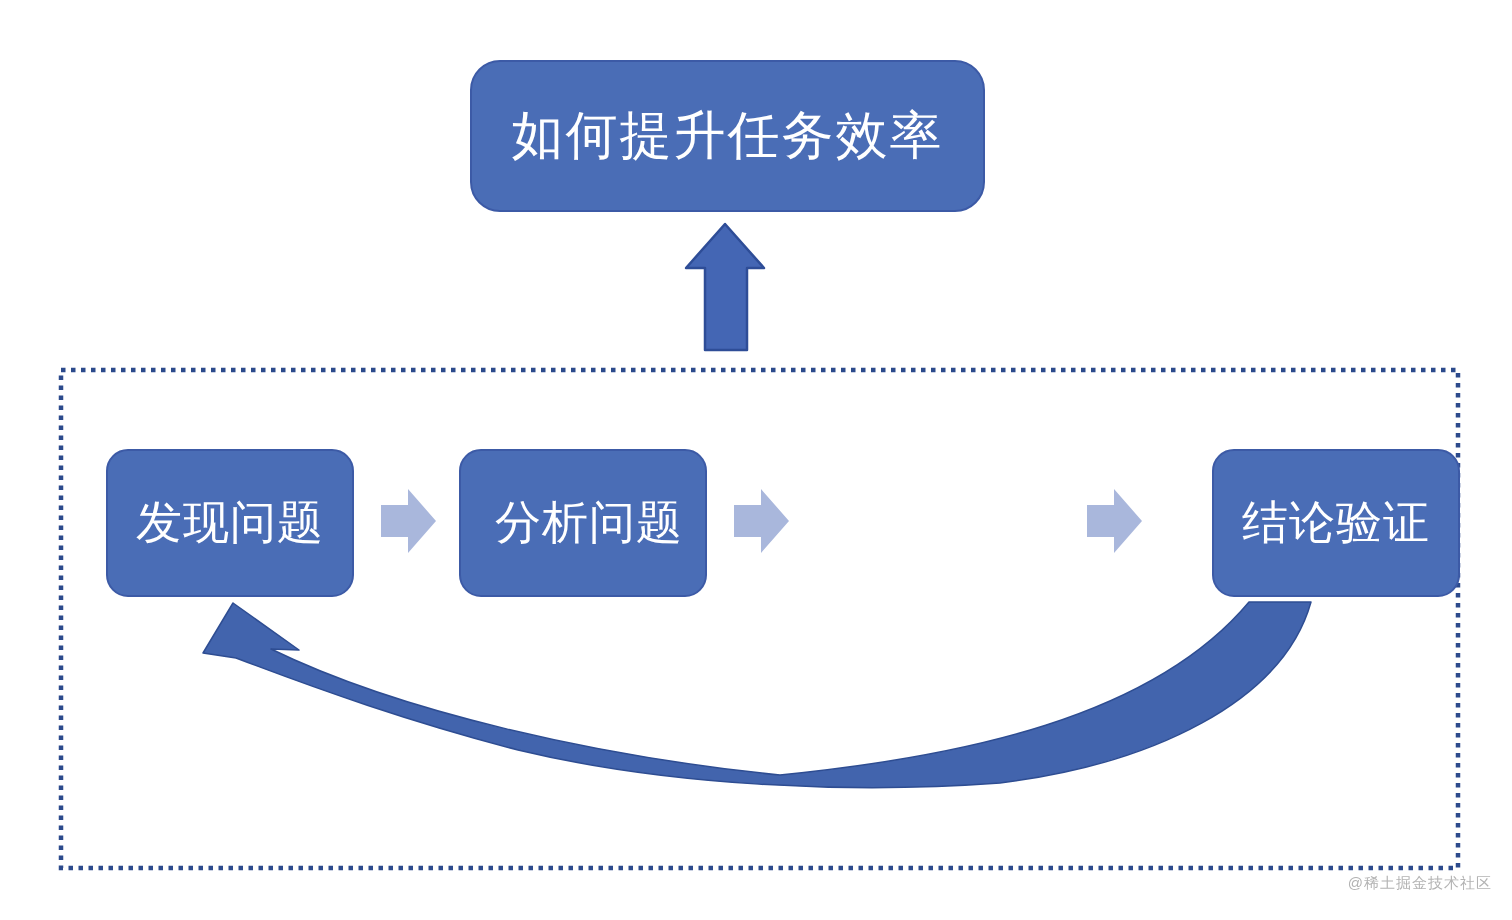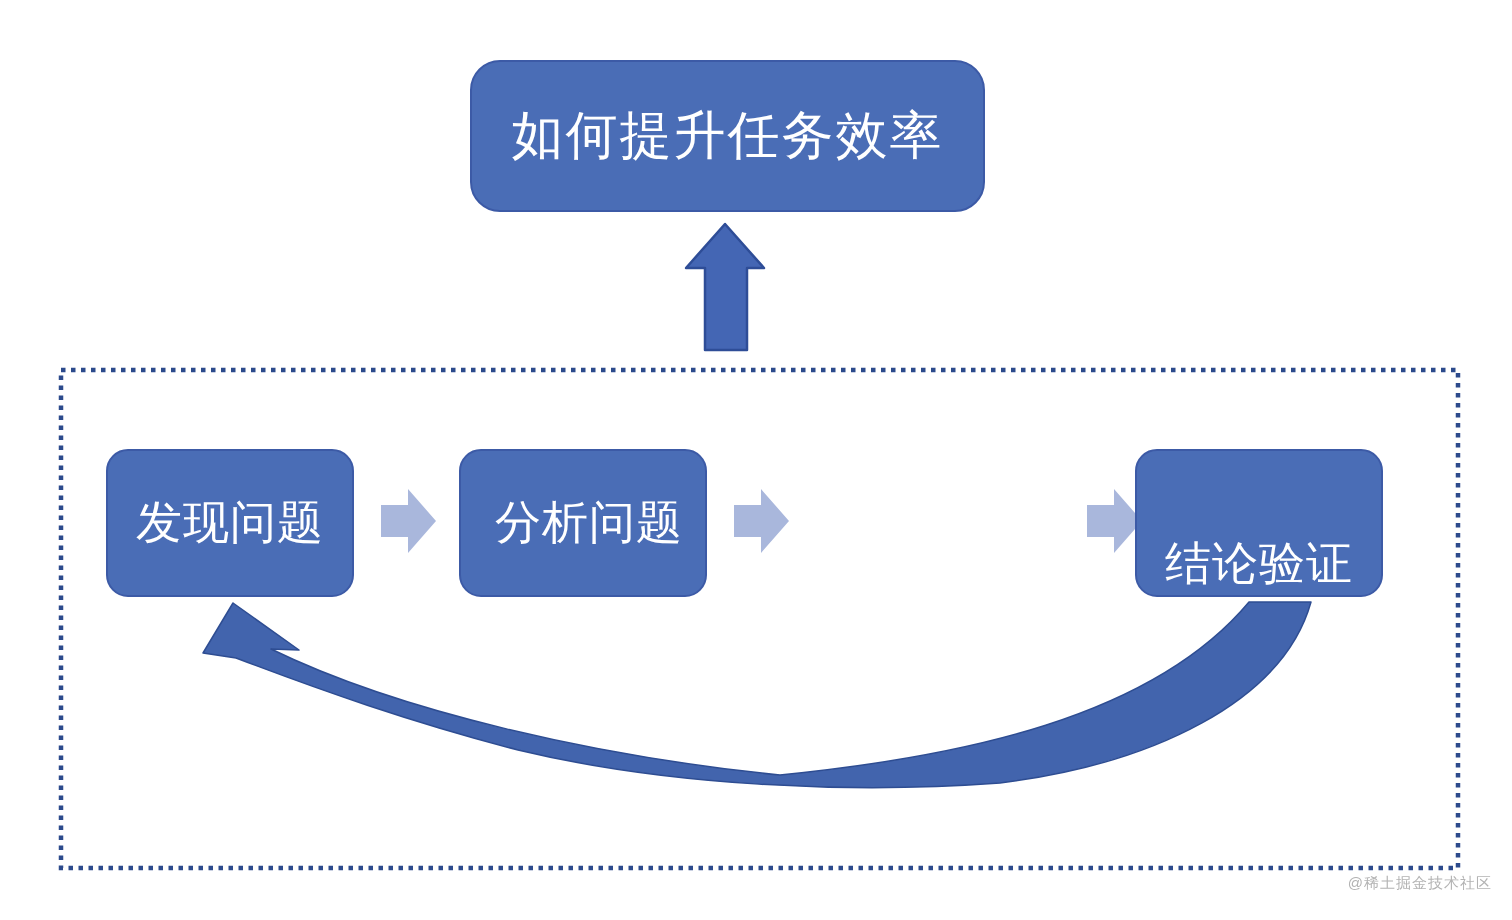--- a/index.html
+++ b/index.html
@@ -52,7 +52,7 @@
   .step-1 { left: 106px; }
   .step-2 { left: 459px; padding-left: 12px; }
   .step-3 { left: 814px; }
-  .step-4 { left: 1135px; align-items: flex-end; }
+  .step-4 { left: 1212px; }
   .watermark {
     position: absolute;
     right: 20px;

